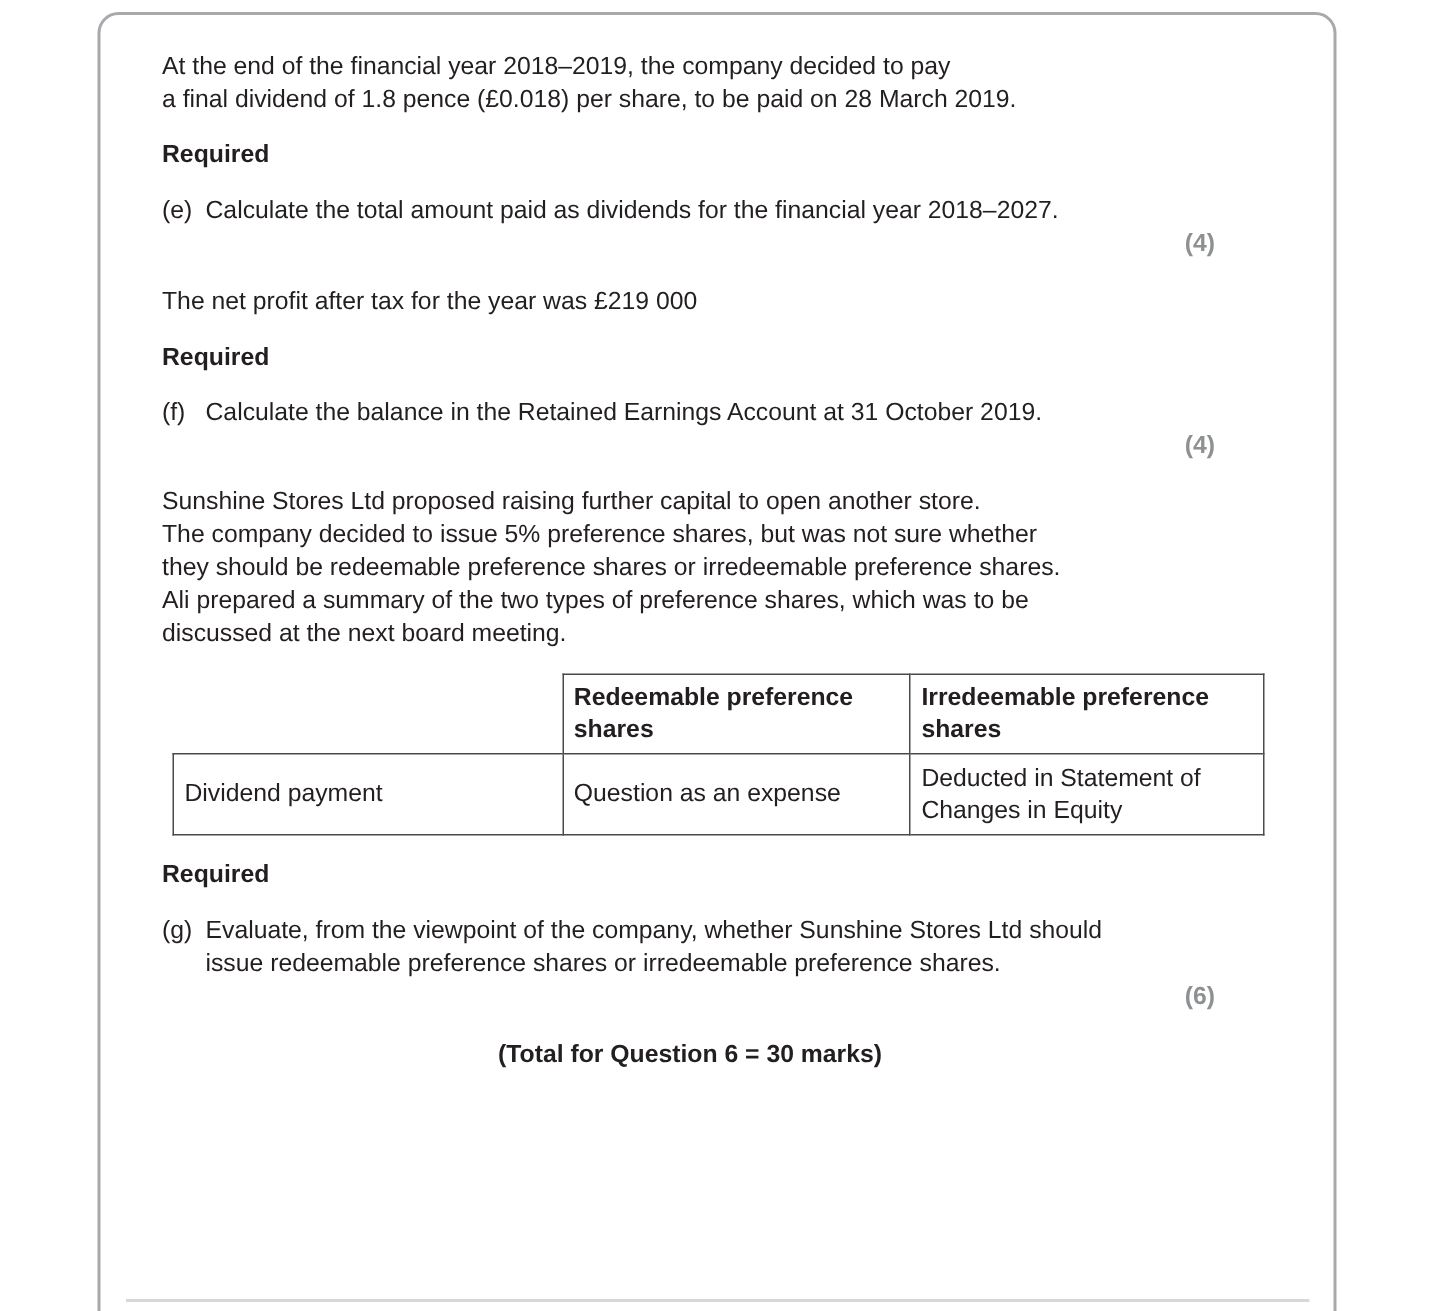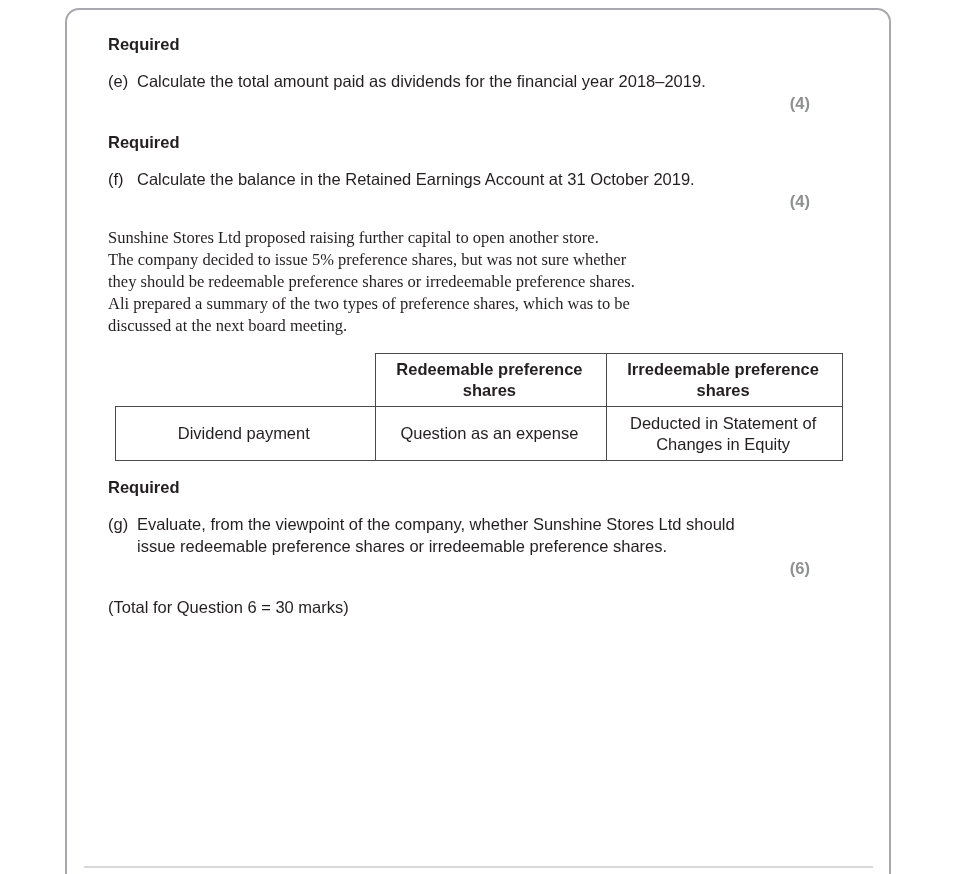--- a/index.html
+++ b/index.html
@@ -104,6 +104,8 @@
   <div class="content">
 
 
+    <p class="para">At the end of the financial year 2018–2019, the company decided to pay
+a final dividend of 1.8 pence (£0.018) per share, to be paid on 28 March 2019.</p>
 
     <p class="required">Required</p>
 

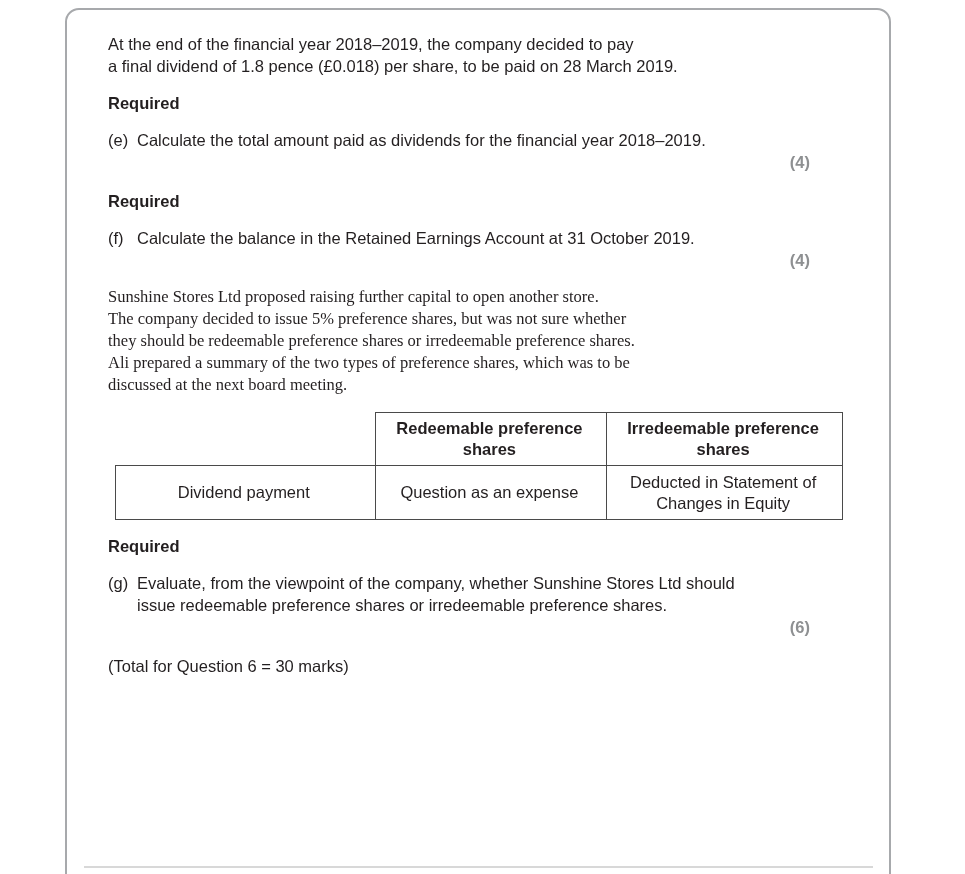--- a/index.html
+++ b/index.html
@@ -111,7 +111,7 @@
 
     <div class="question">
       <span class="q-label">(e)</span>
-      <span class="q-text">Calculate the total amount paid as dividends for the financial year 2018–2019.</span>
+      <span class="q-text">Calculate the total amount paid as dividends for the financial year 2018–2027.</span>
     </div>
     <div class="marks">(4)</div>
 

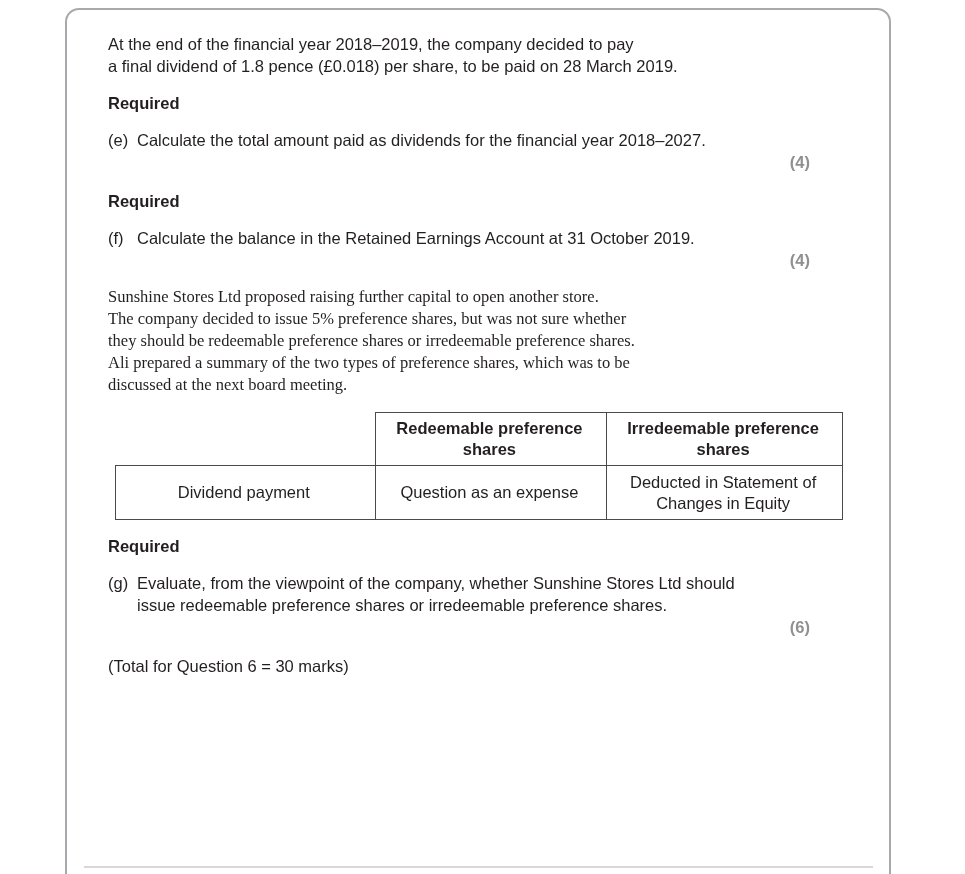--- a/index.html
+++ b/index.html
@@ -116,6 +116,7 @@
     <div class="marks">(4)</div>
 
 
+    <p class="para">The net profit after tax for the year was £219 000</p>
 
     <p class="required">Required</p>
 

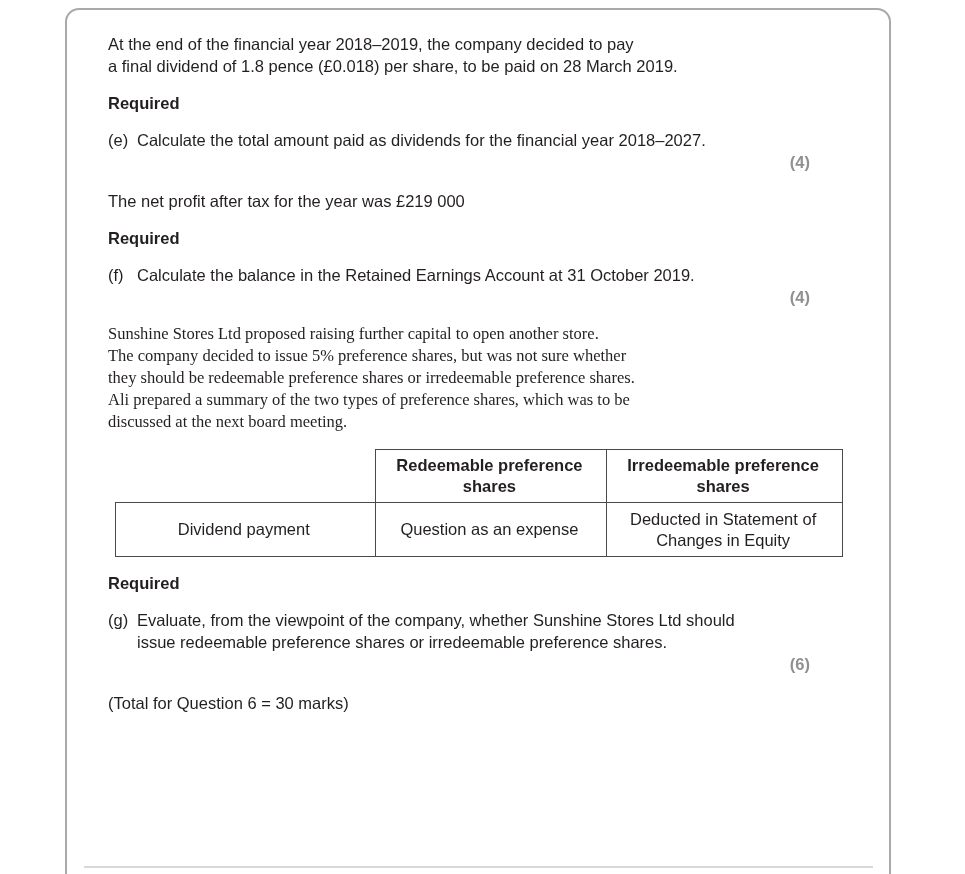--- a/index.html
+++ b/index.html
@@ -32,7 +32,7 @@
     margin: 0 0 15px 0;
     white-space: pre-line;
   }
-  .para-tight { margin-bottom: 16px; font-family: Liberation Serif, serif; }
+  .para-tight { margin-bottom: 16px; }
   .required {
     margin: 0 0 15px 0;
     font-weight: bold;

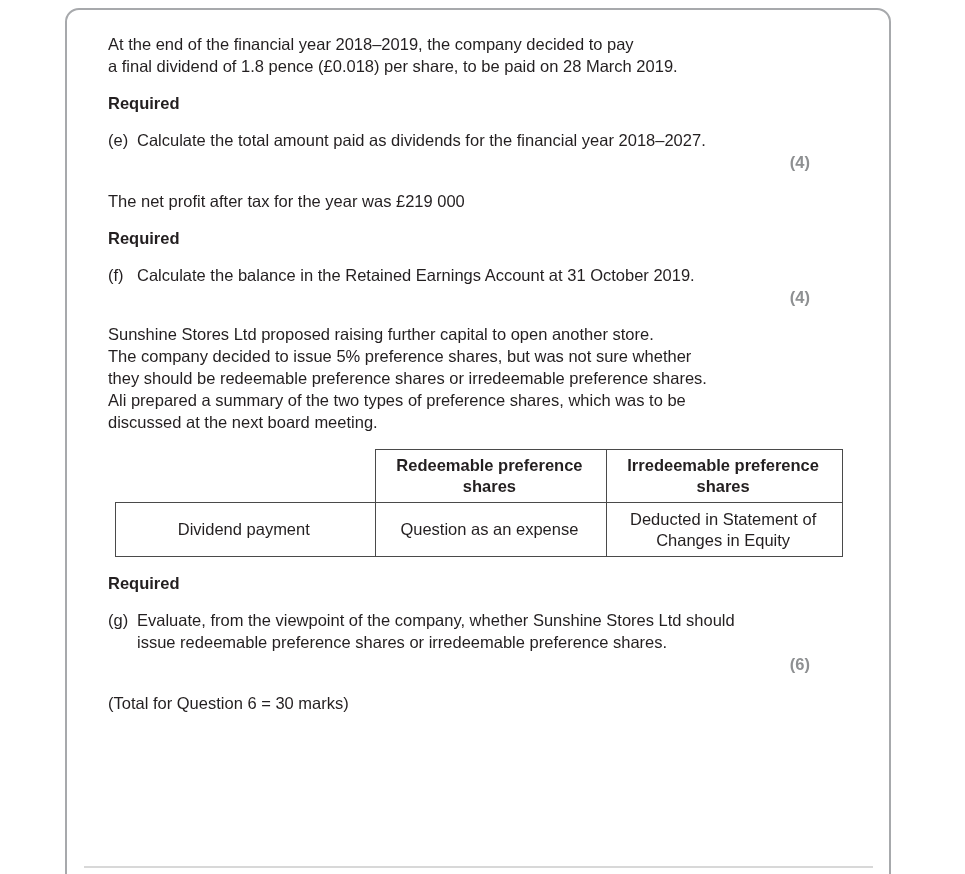--- a/index.html
+++ b/index.html
@@ -68,7 +68,7 @@
     font-size: 16.5px;
     line-height: 21px;
     font-weight: normal;
-    text-align: center;
+    text-align: left;
     vertical-align: middle;
     padding: 4px 10px 4px 7px;
     white-space: pre-line;

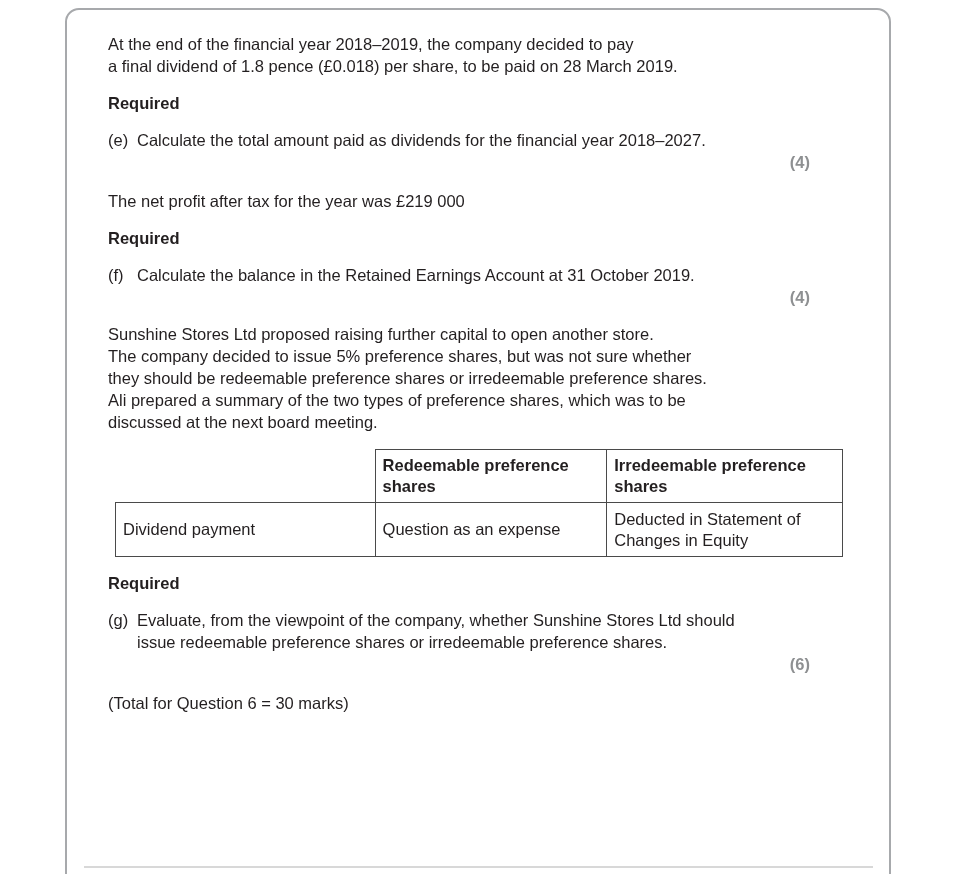--- a/index.html
+++ b/index.html
@@ -83,9 +83,9 @@
   .pref-table tr.hdr-row { height: 53px; }
   .pref-table tr.body-row { height: 54px; }
   .total-line {
-    text-align: left;
+    text-align: center;
     padding-right: 31px;
-    font-weight: normal;
+    font-weight: bold;
     margin: 0;
   }
   .bottom-rule {

